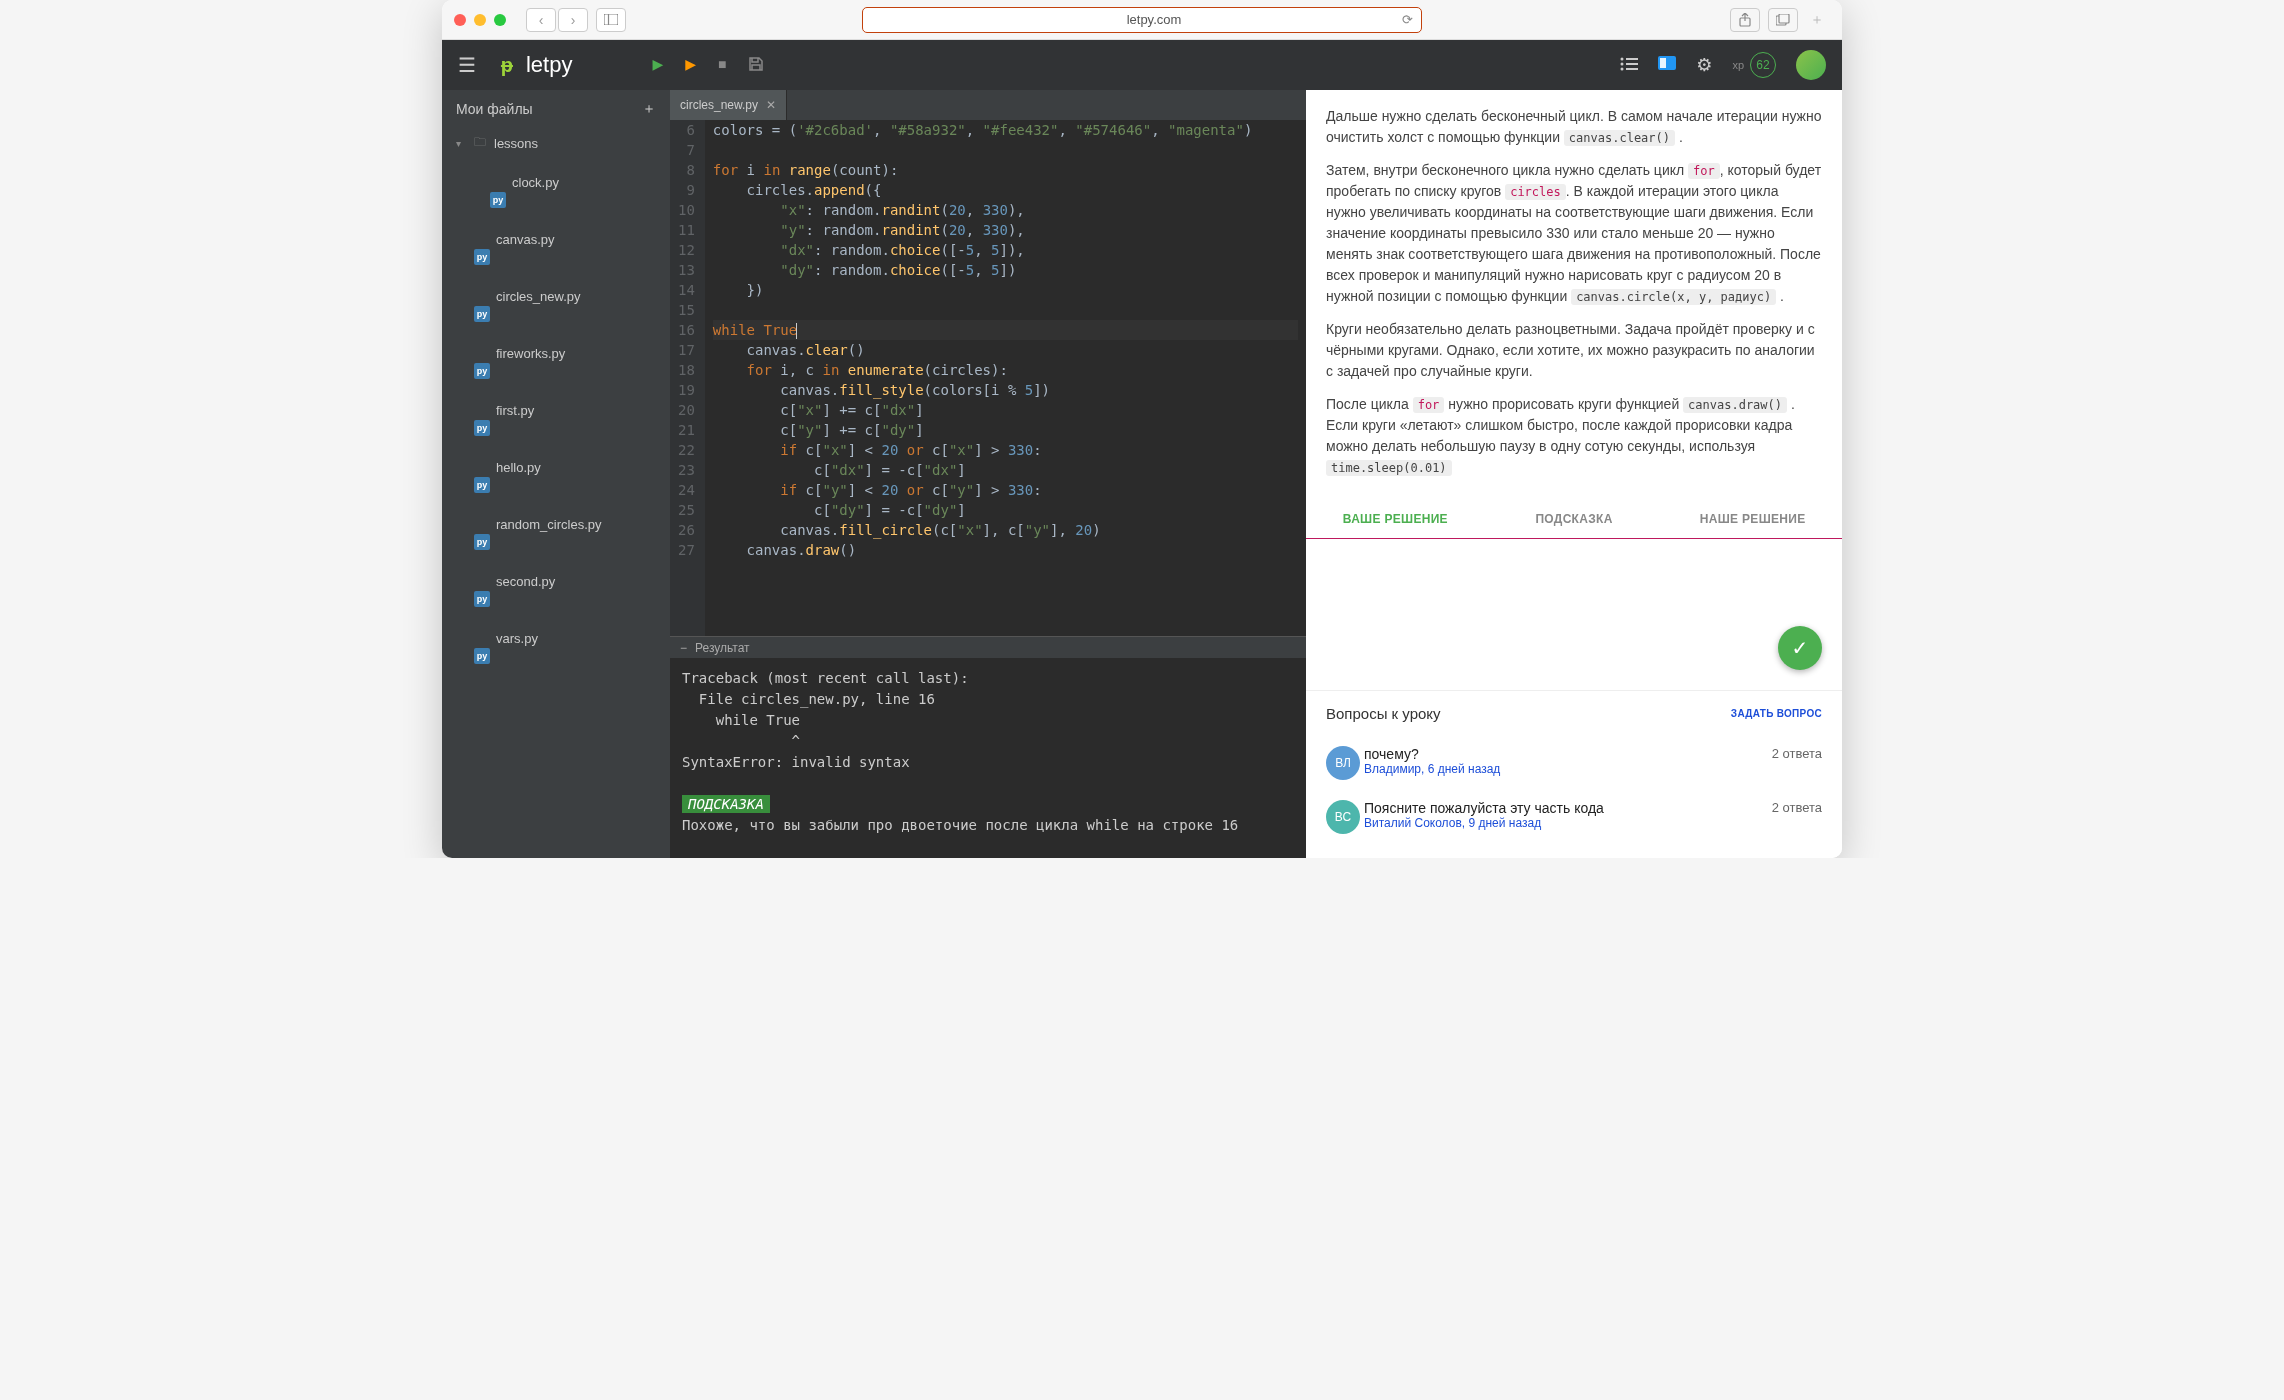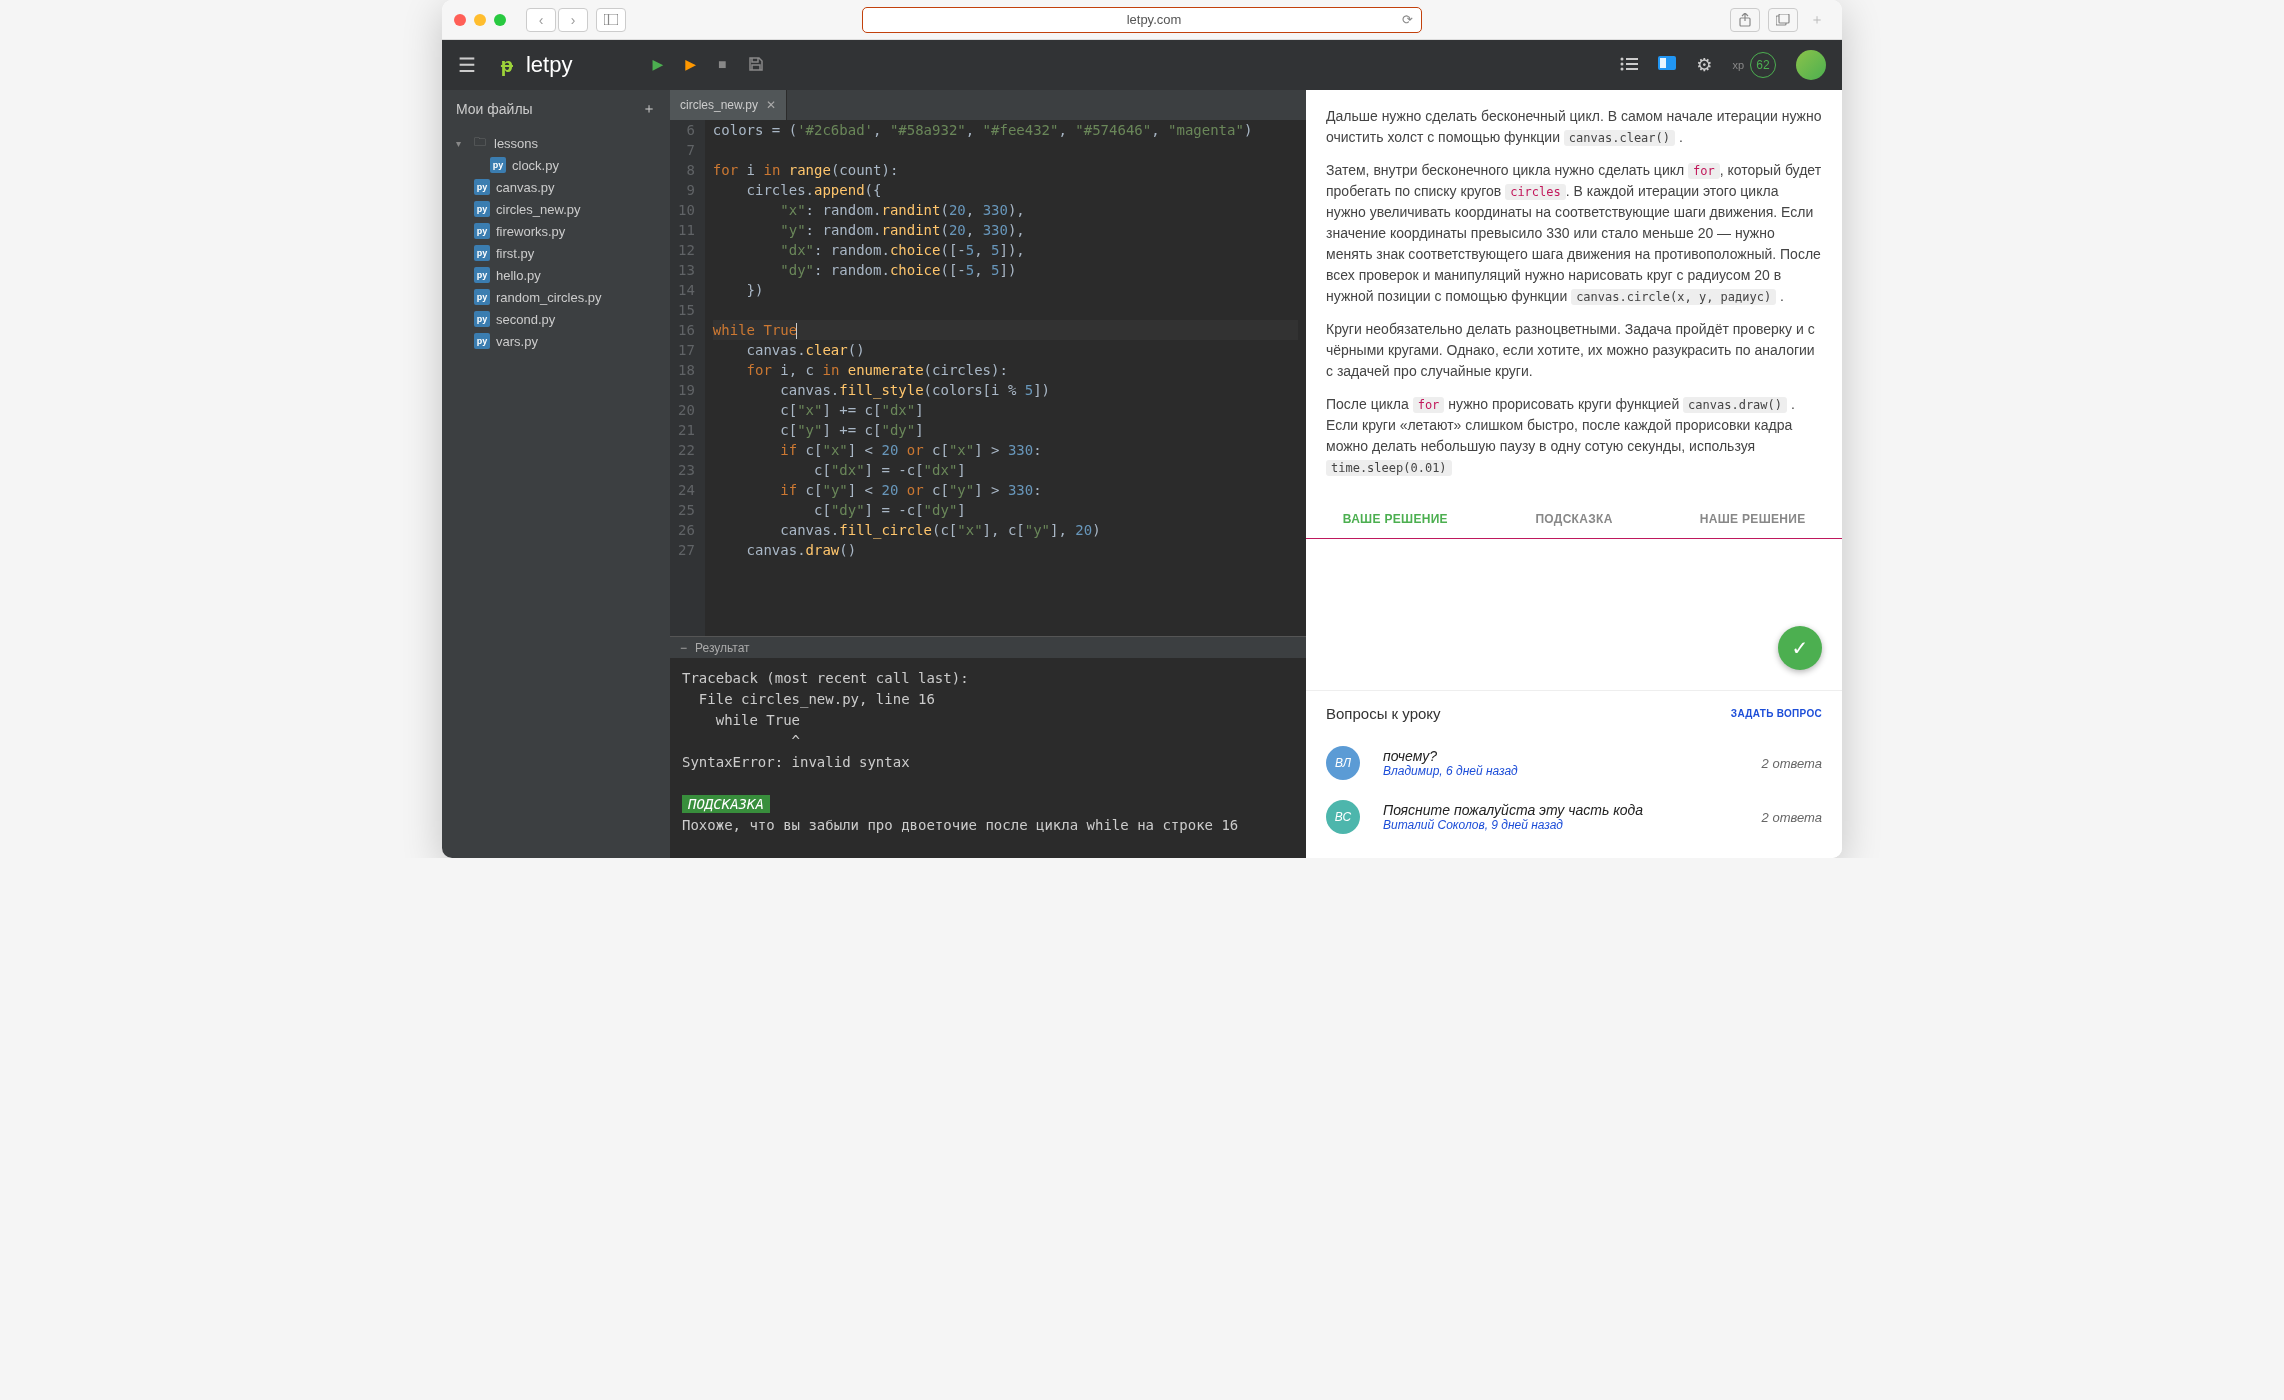--- a/index.html
+++ b/index.html
@@ -40,7 +40,7 @@
 .tree-arrow { font-size:10px; color:#888; width:10px; }
 .folder-icon,.file-icon { width:16px; height:16px; display:inline-flex; align-items:center; justify-content:center; font-size:12px; }
 .folder-icon { color:#888; }
-.file-icon { background:#3b7db0; color:#fff; border-radius:2px; font-size:9px; font-weight:bold; }
+.file-icon { background:#3b7db0; color:#fff; border-radius:2px; font-size:9px; font-weight:bold;margin-top:35px; }
 .indent1 { padding-left:32px; }
 .indent2 { padding-left:48px; }
 .editor-area { flex:1; display:flex; flex-direction:column; background:#2b2b2b; min-width:0; }

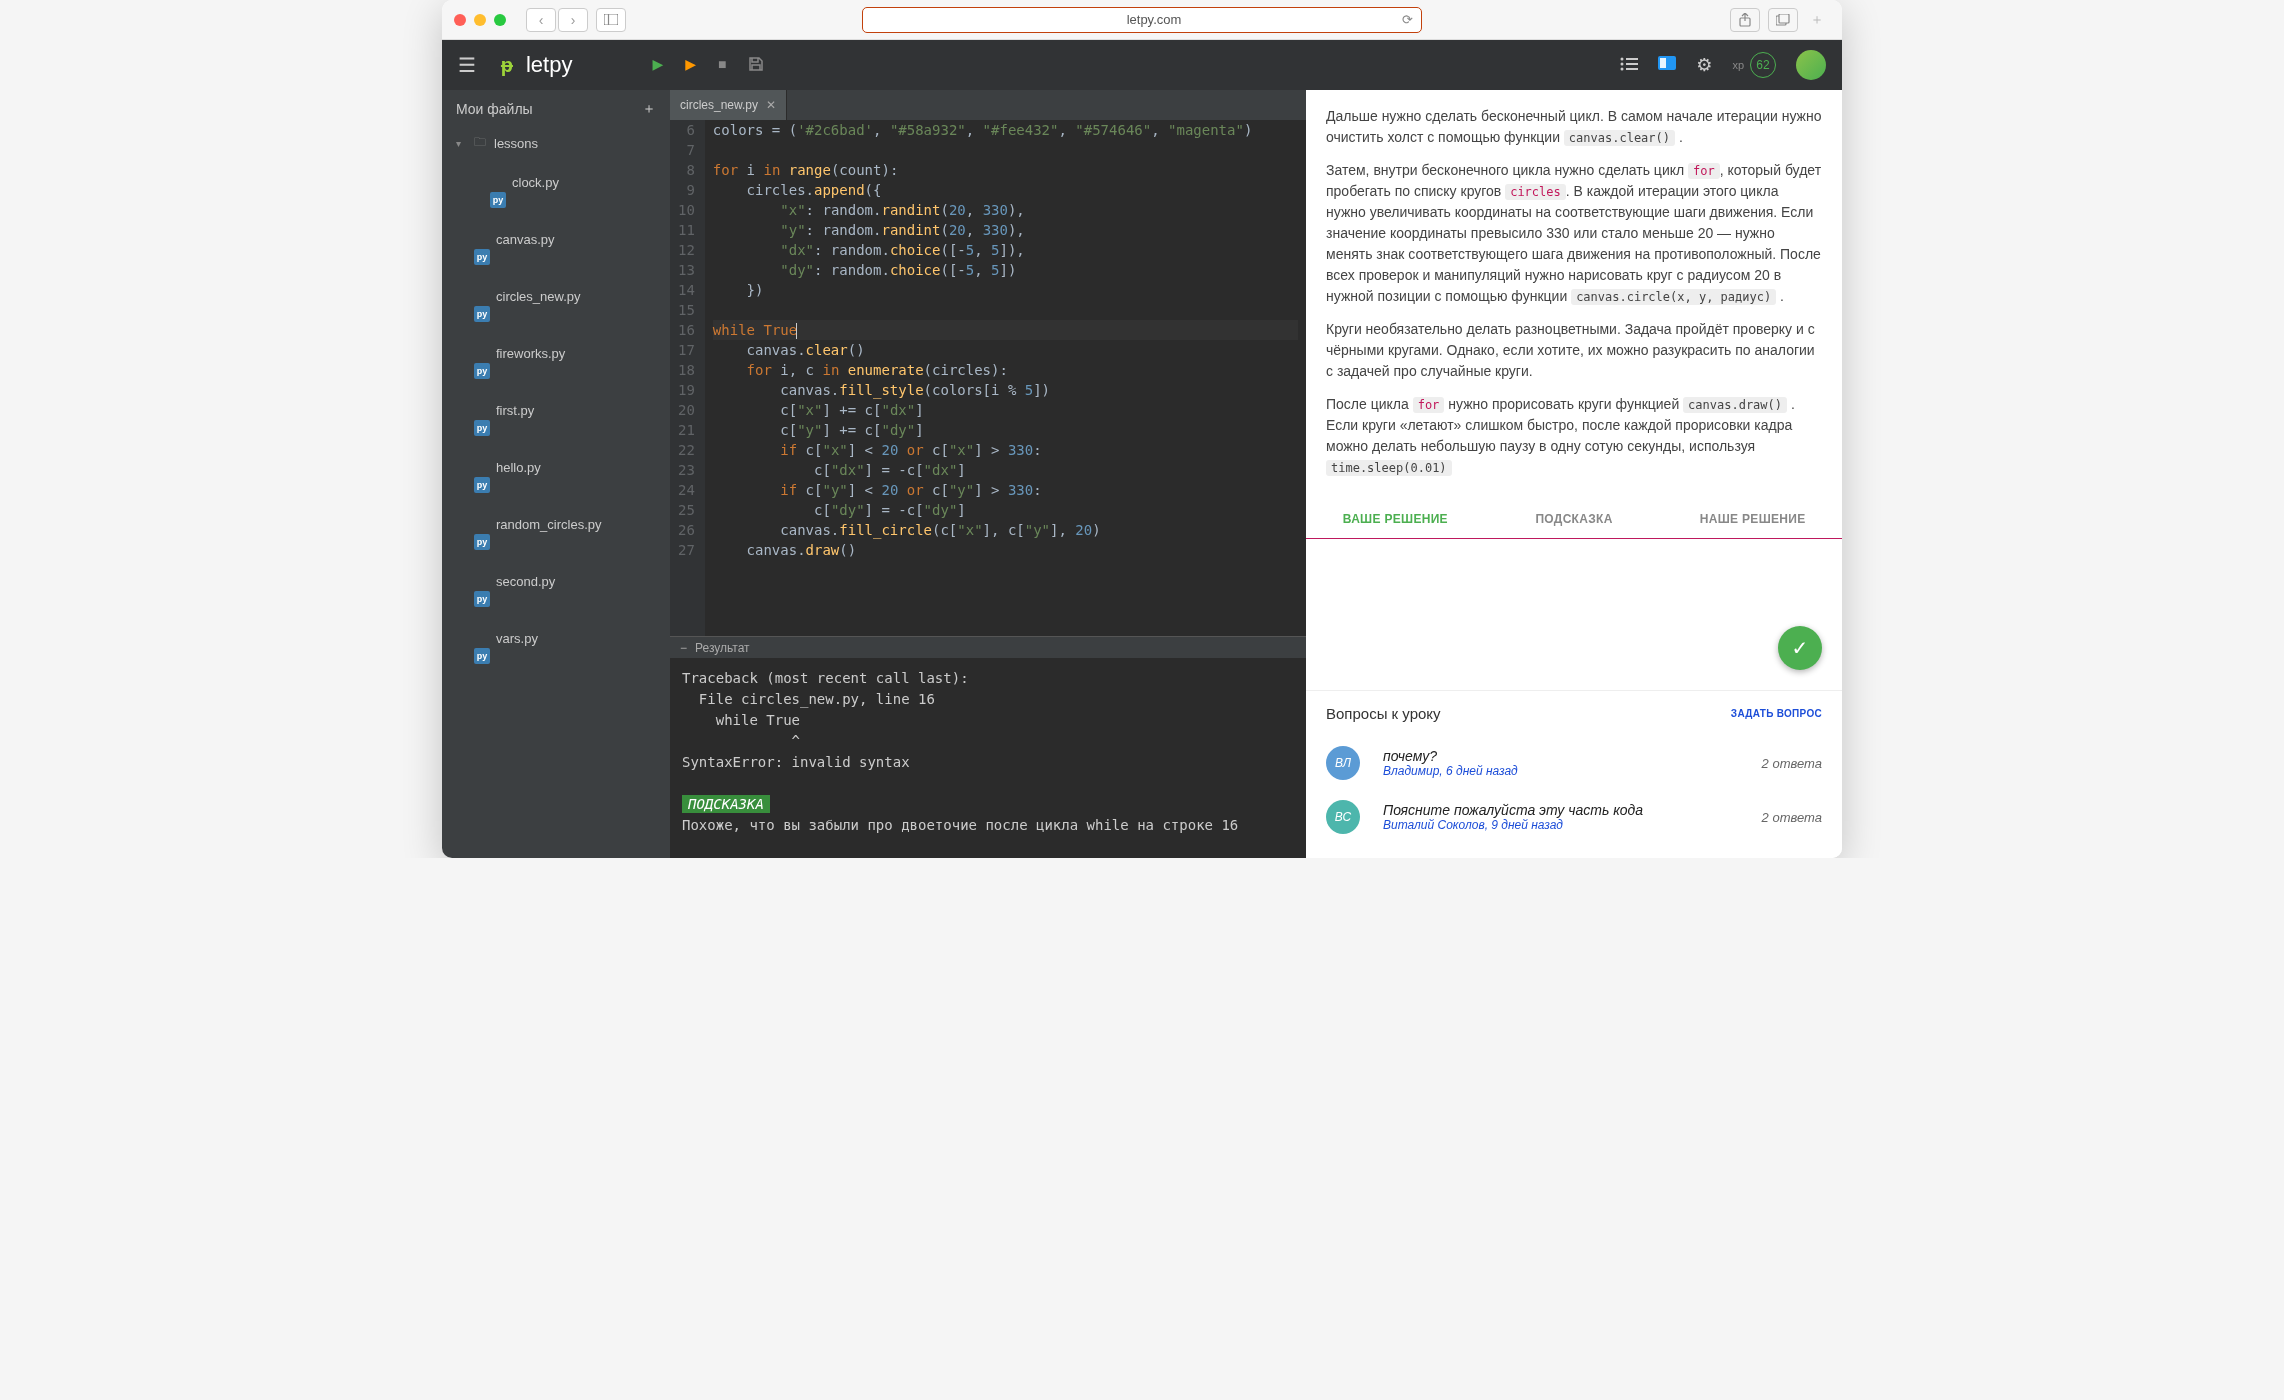--- a/index.html
+++ b/index.html
@@ -72,7 +72,7 @@
 .q-head { display:flex; justify-content:space-between; align-items:center; margin-bottom:14px; }
 .q-title { font-size:15px; color:#333; }
 .q-ask { color:#1d4ed8; font-size:10px; font-weight:600; cursor:pointer; letter-spacing:0.3px; }
-.q-item { display:flex; align-items:center; gap:23px; padding:10px 0;font-style:italic; }
+.q-item { display:flex; gap:4px; padding:10px 0; }
 .q-avatar { width:34px; height:34px; border-radius:50%; display:flex; align-items:center; justify-content:center; color:#fff; font-size:12px; font-weight:500; flex-shrink:0; }
 .q-body { flex:1; }
 .q-text { font-size:14px; color:#222; }

